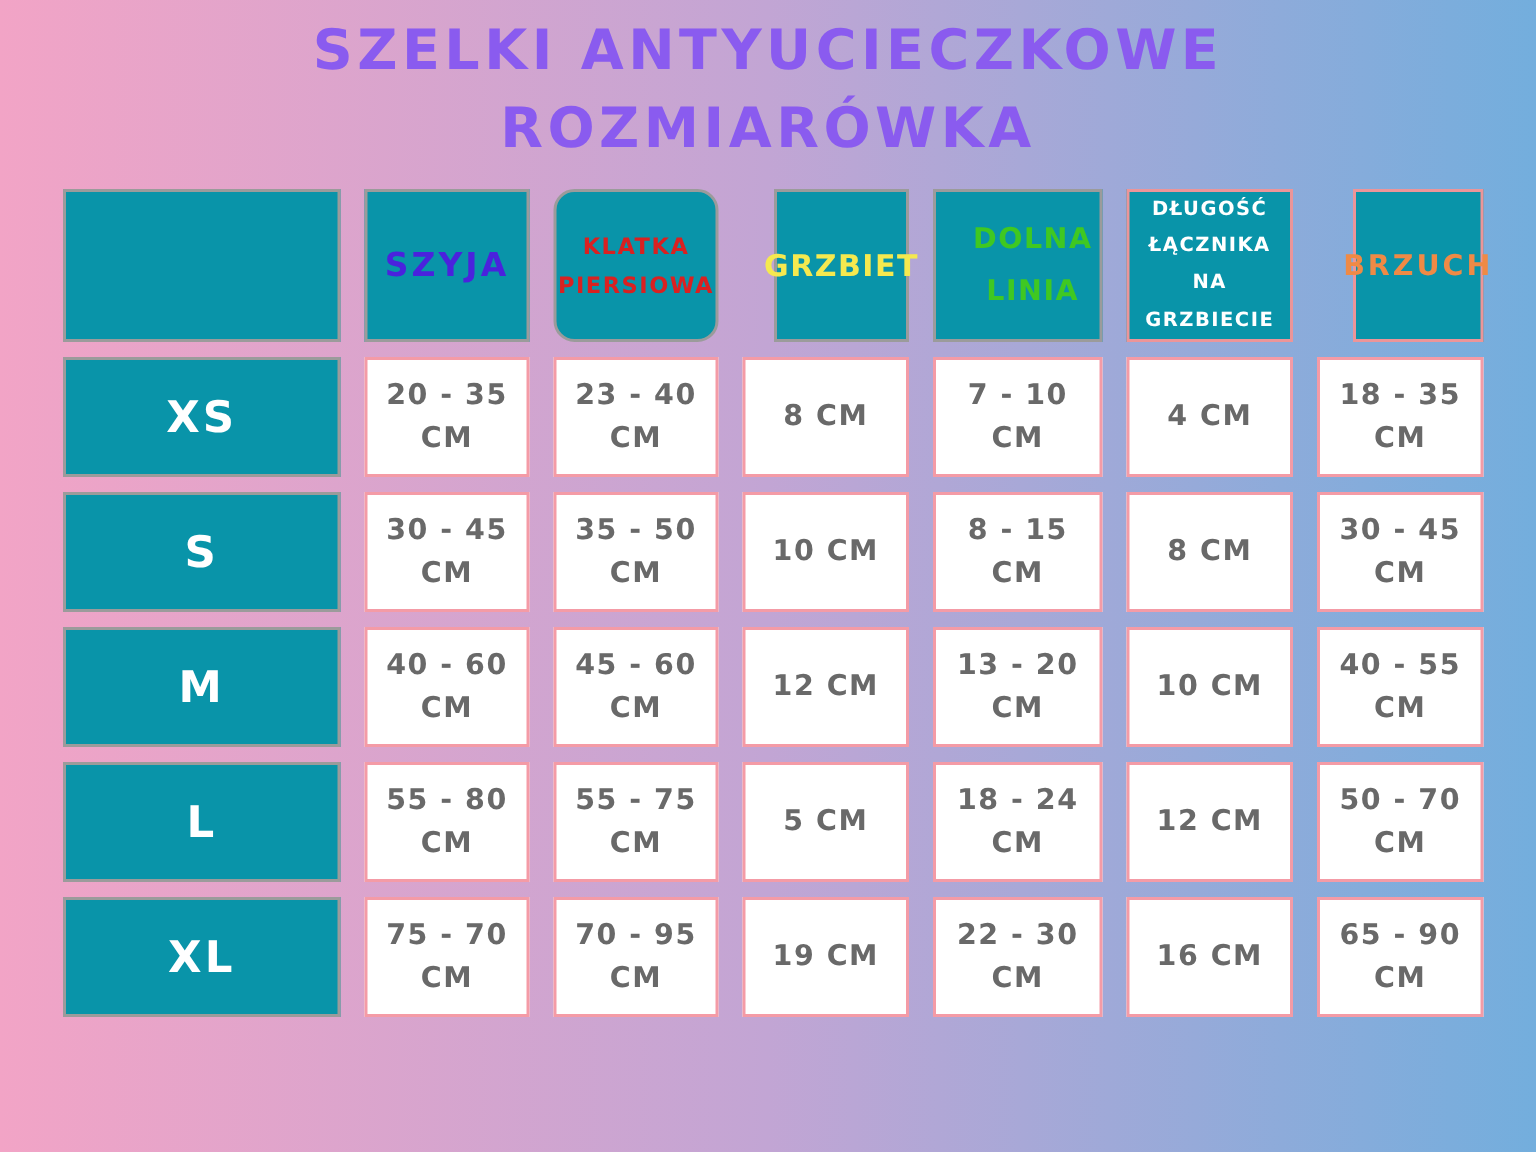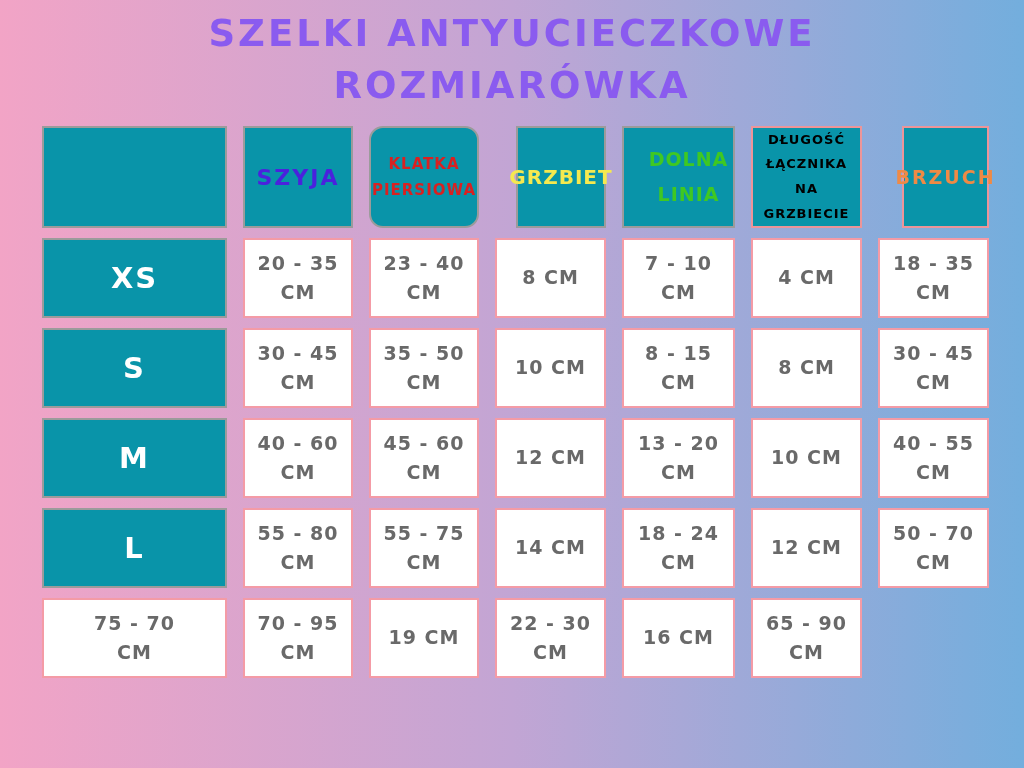--- a/index.html
+++ b/index.html
@@ -69,7 +69,7 @@
       <div class="cell teal hdr hdr-grzbiet" style="color: rgb(245, 233, 79); margin-left: 21px;">GRZBIET</div>
       <div class="cell teal hdr hdr-dolna" style="color: rgb(63, 200, 34);">DOLNA
 LINIA</div>
-      <div class="cell teal hdr hdr-dlugosc pinkb" style="color: #000000;">DŁUGOŚĆ
+      <div class="cell teal hdr hdr-dlugosc pinkb" style="color: #ffffff;">DŁUGOŚĆ
 ŁĄCZNIKA NA
 GRZBIECIE</div>
       <div class="cell teal hdr hdr-brzuch pinkb" style="color: rgb(239, 138, 69); margin-left: 24px;">BRZUCH</div>

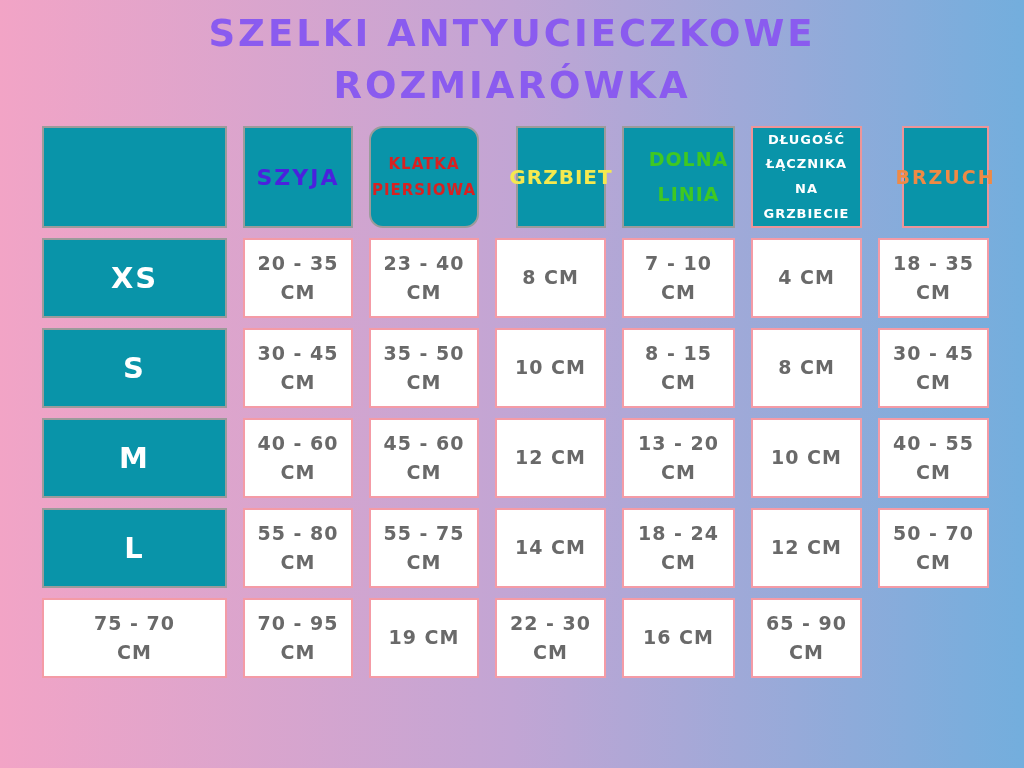--- a/index.html
+++ b/index.html
@@ -109,7 +109,7 @@
 CM</div>
       <div class="cell white value-cell">55 - 75
 CM</div>
-      <div class="cell white value-cell">14 CM</div>
+      <div class="cell white value-cell">5 CM</div>
       <div class="cell white value-cell">18 - 24
 CM</div>
       <div class="cell white value-cell">12 CM</div>

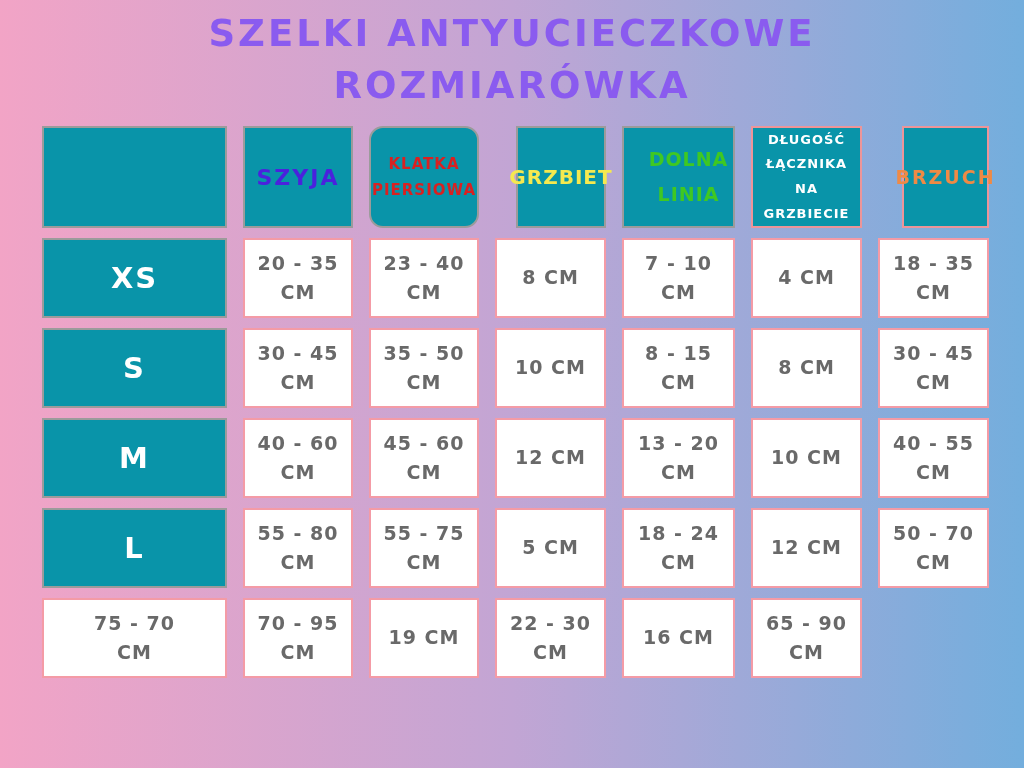--- a/index.html
+++ b/index.html
@@ -115,6 +115,7 @@
       <div class="cell white value-cell">12 CM</div>
       <div class="cell white value-cell">50 - 70
 CM</div>
+      <div class="cell teal size-cell">XL</div>
       <div class="cell white value-cell">75 - 70
 CM</div>
       <div class="cell white value-cell">70 - 95

